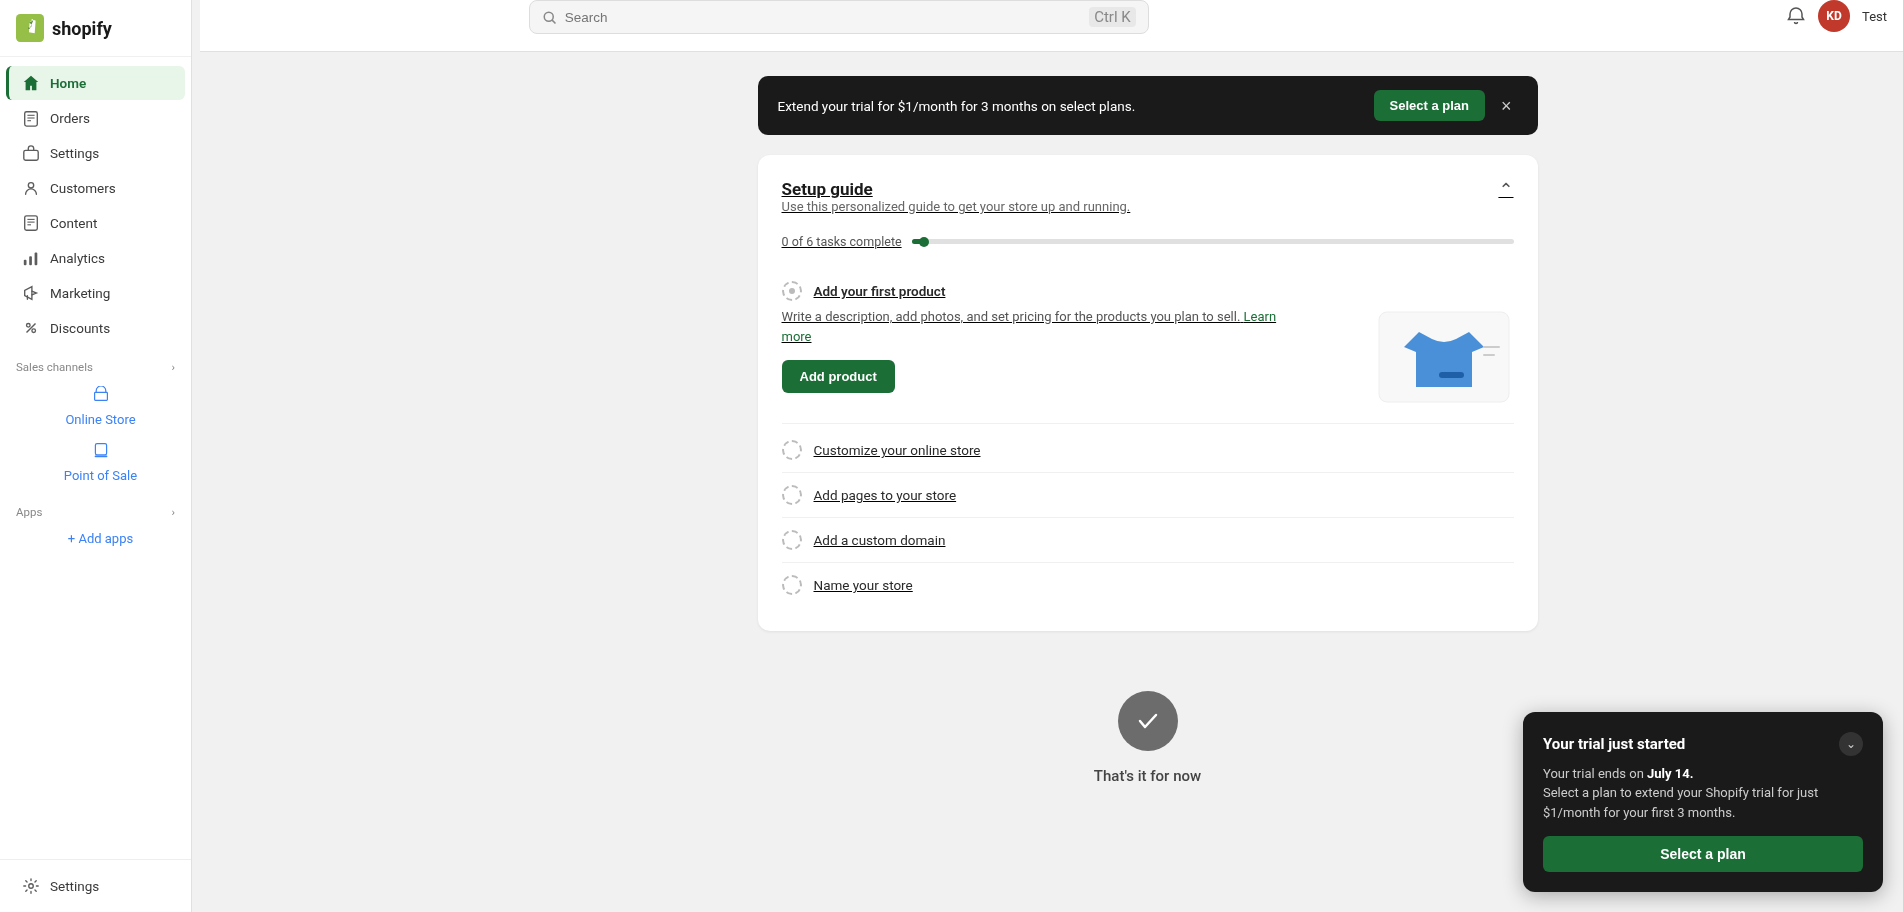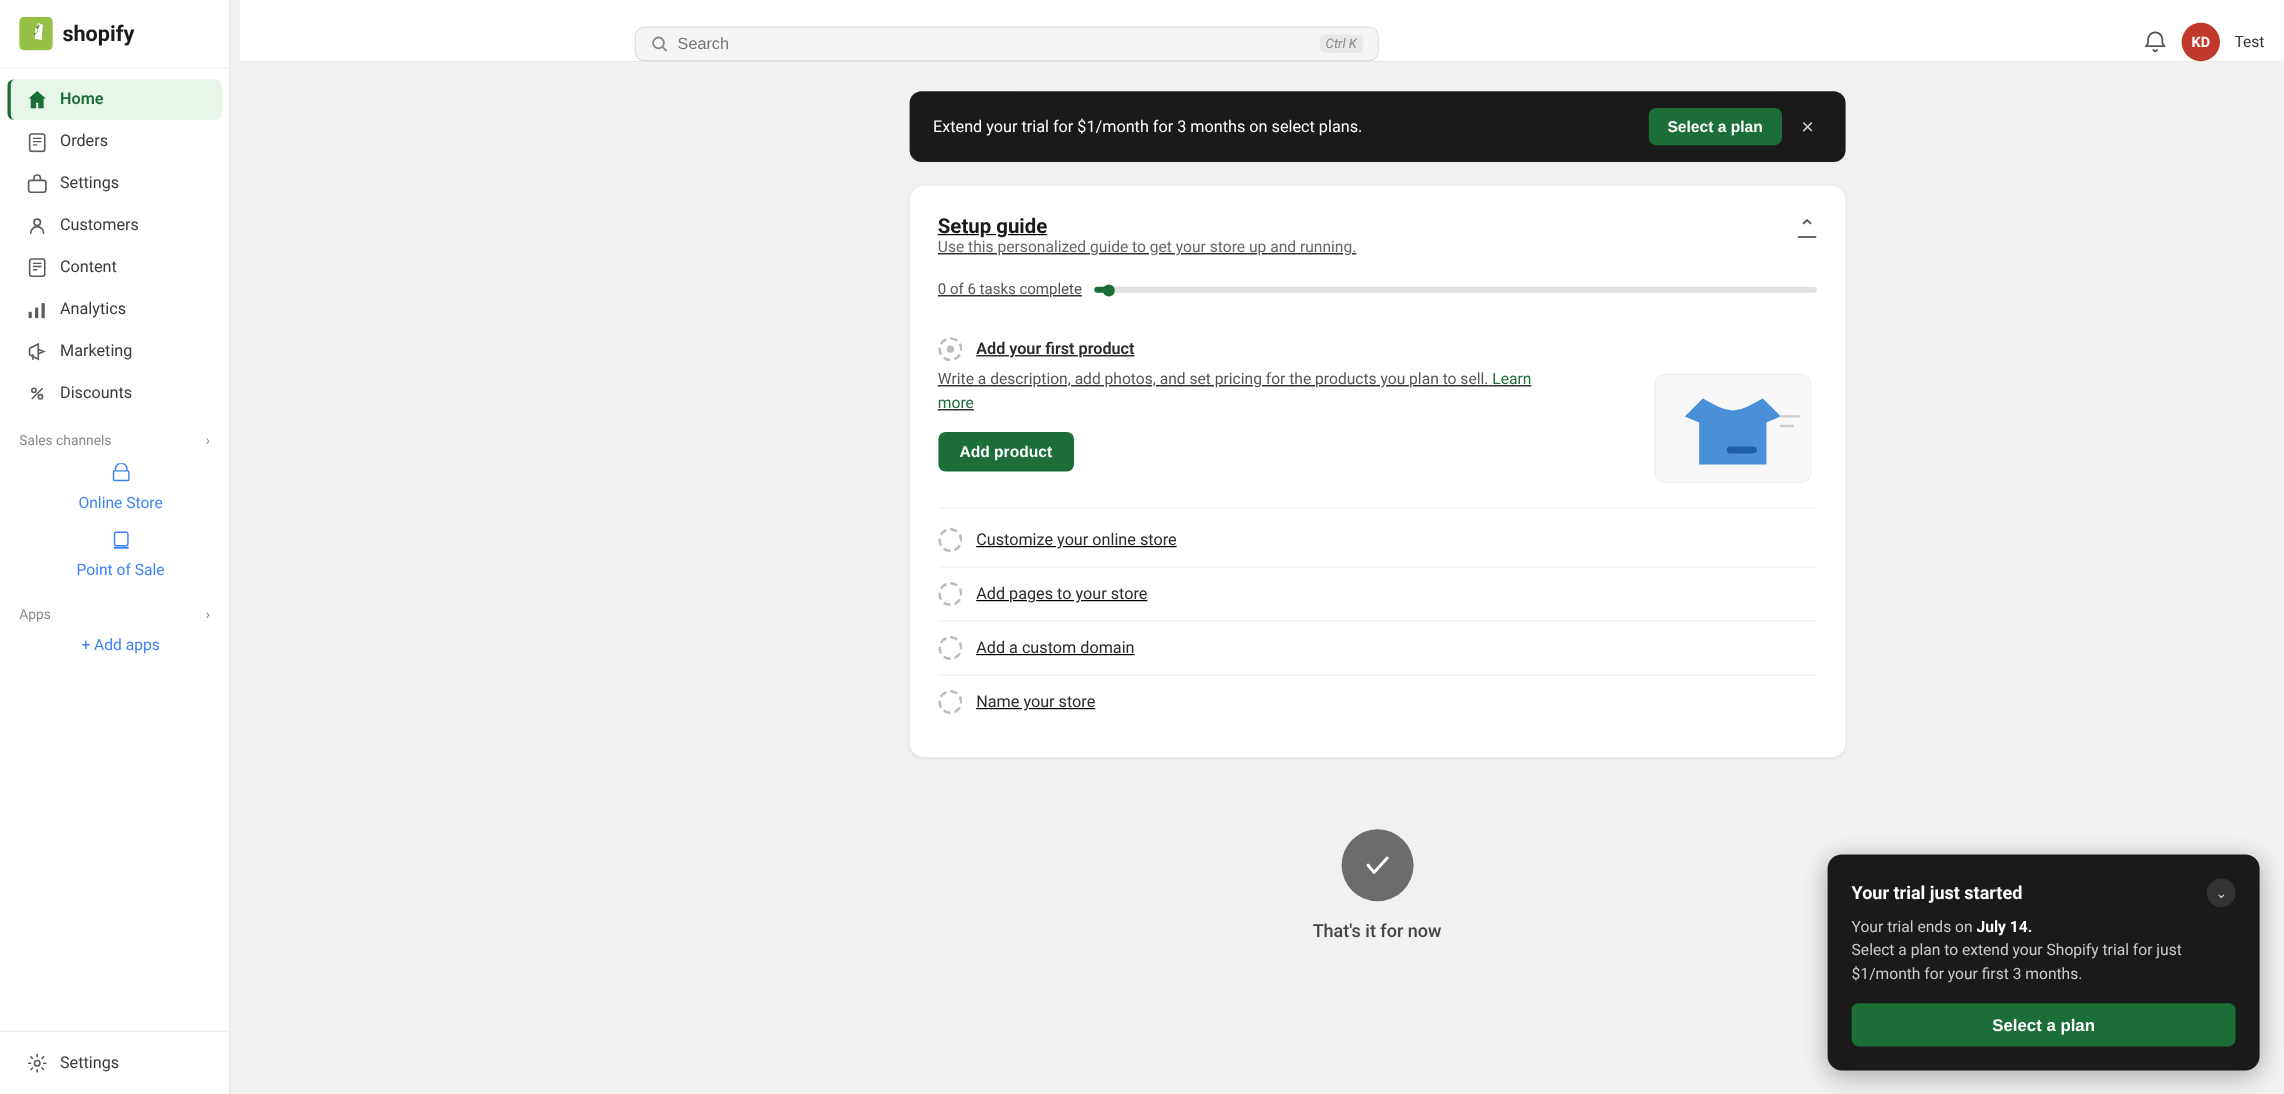--- a/index.html
+++ b/index.html
@@ -88,7 +88,7 @@
       background: #fff;
       border-bottom: 1px solid #e0e0e0;
       display: flex;
-      align-items: flex-end;
+      align-items: flex-start;
       padding: 0 16px;
       gap: 12px;
       z-index: 100;

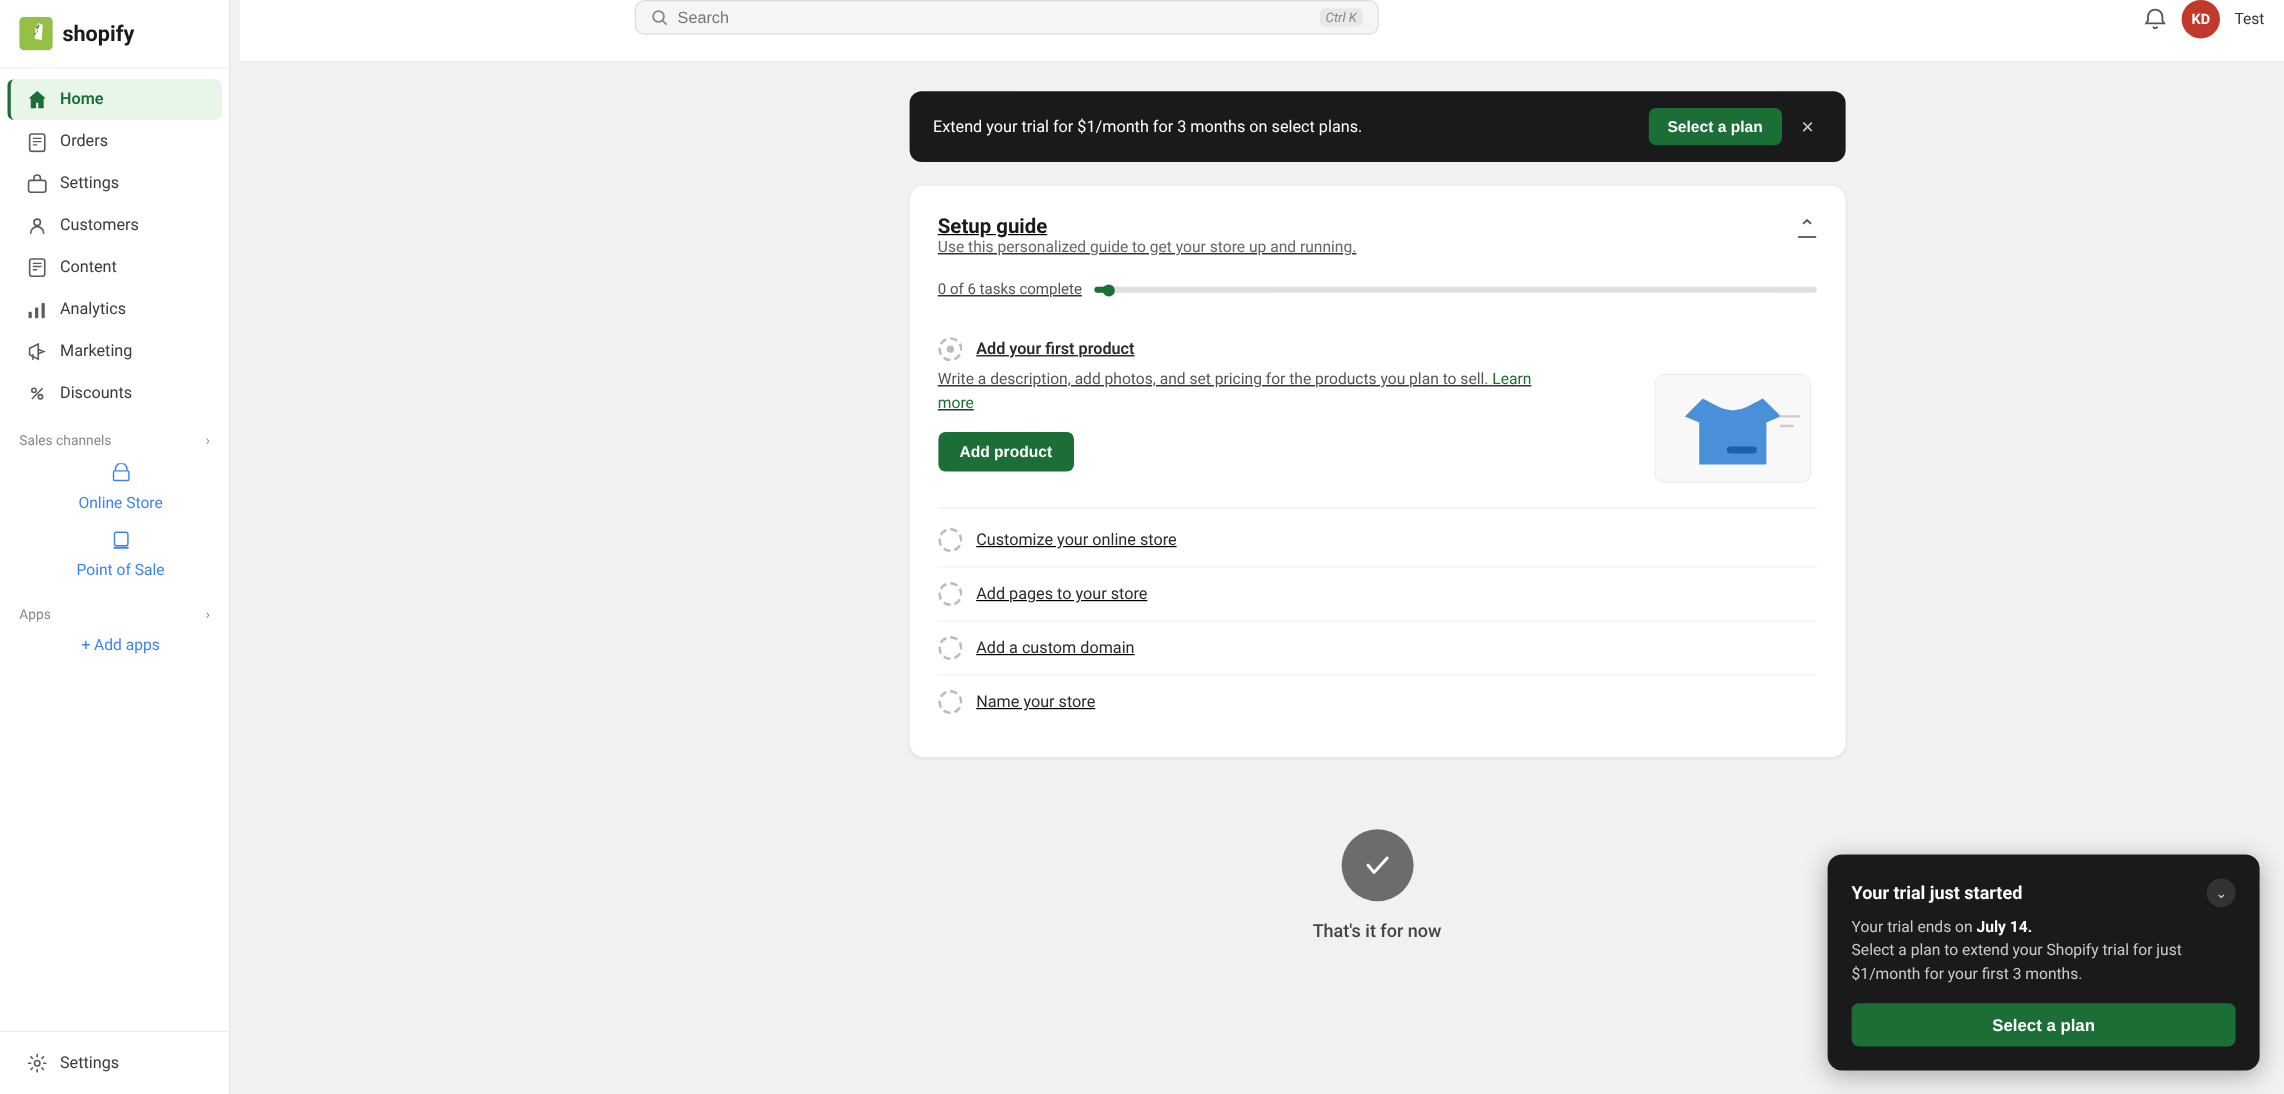--- a/index.html
+++ b/index.html
@@ -114,12 +114,11 @@
       flex: 1;
     }
     .search-shortcut {
-      font-size: 11px;
+      font-size: 15px;
       color: #888;
       background: #e8e8e8;
       border-radius: 4px;
       padding: 1px 5px;
-      font-style: italic;
     }
     .topbar-right {
       display: flex;

